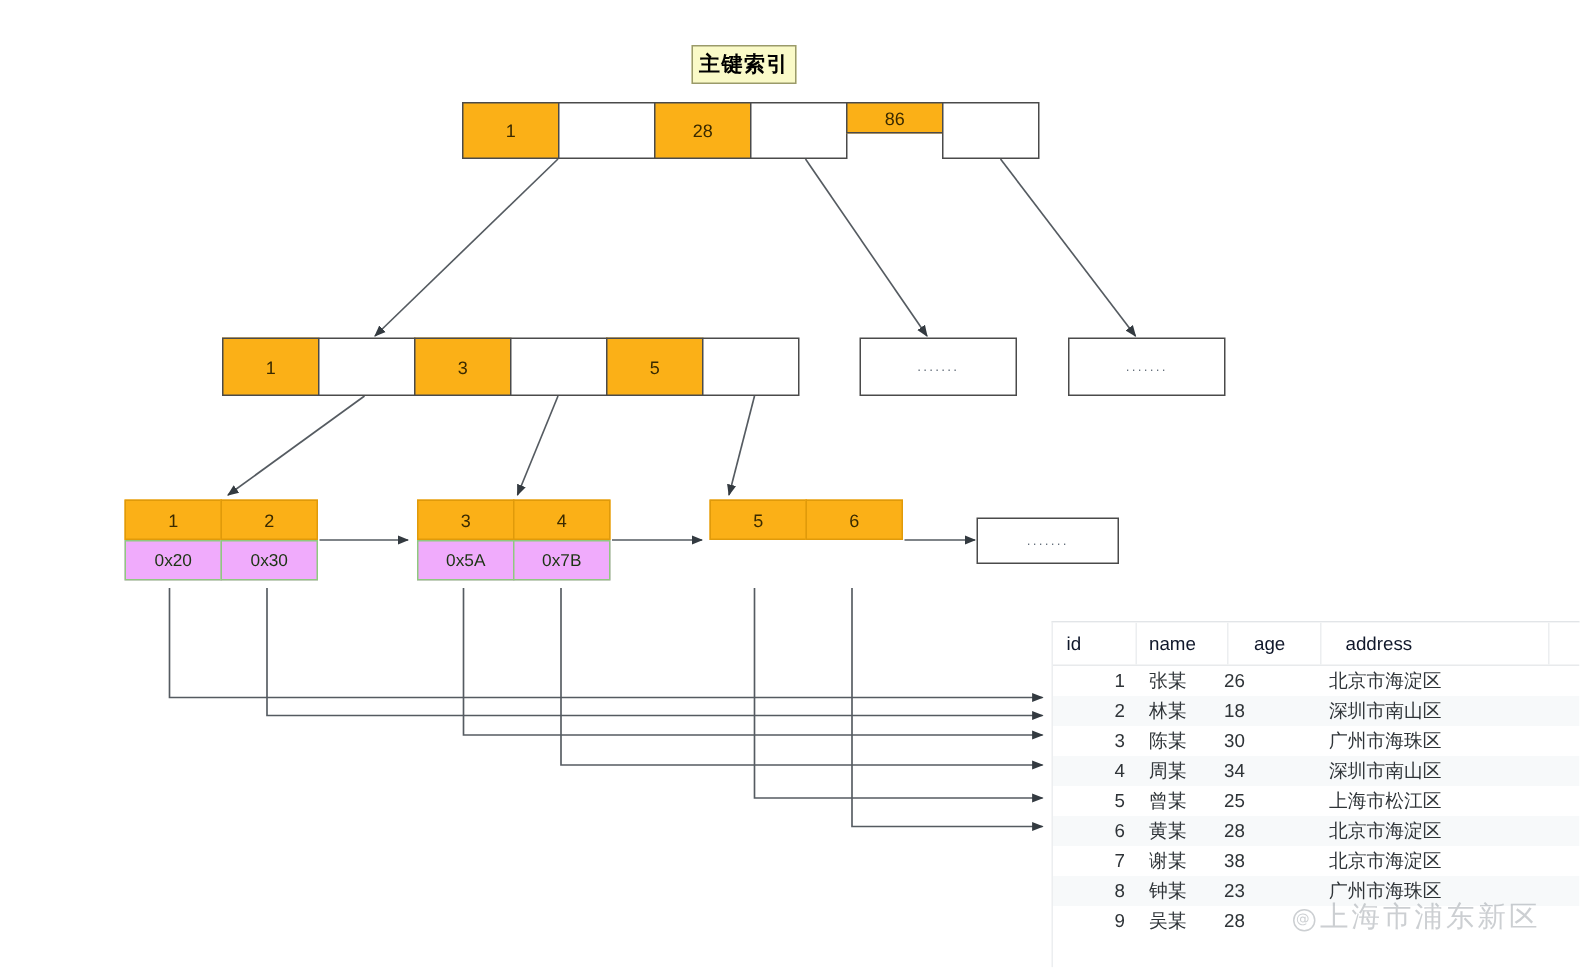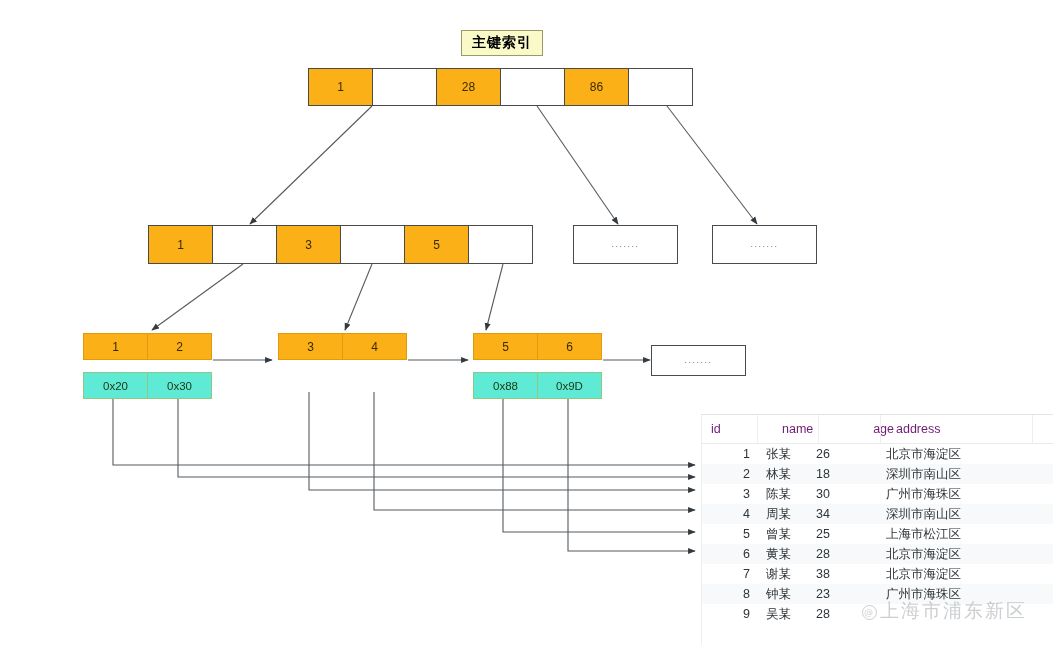--- a/index.html
+++ b/index.html
@@ -31,7 +31,7 @@
     position: absolute;
     left: 461px;
     top: 30px;
-    width: 82px;
+    width: 70px;
     height: 26px;
     background: #fafac8;
     border: 1px solid #9a9a6a;

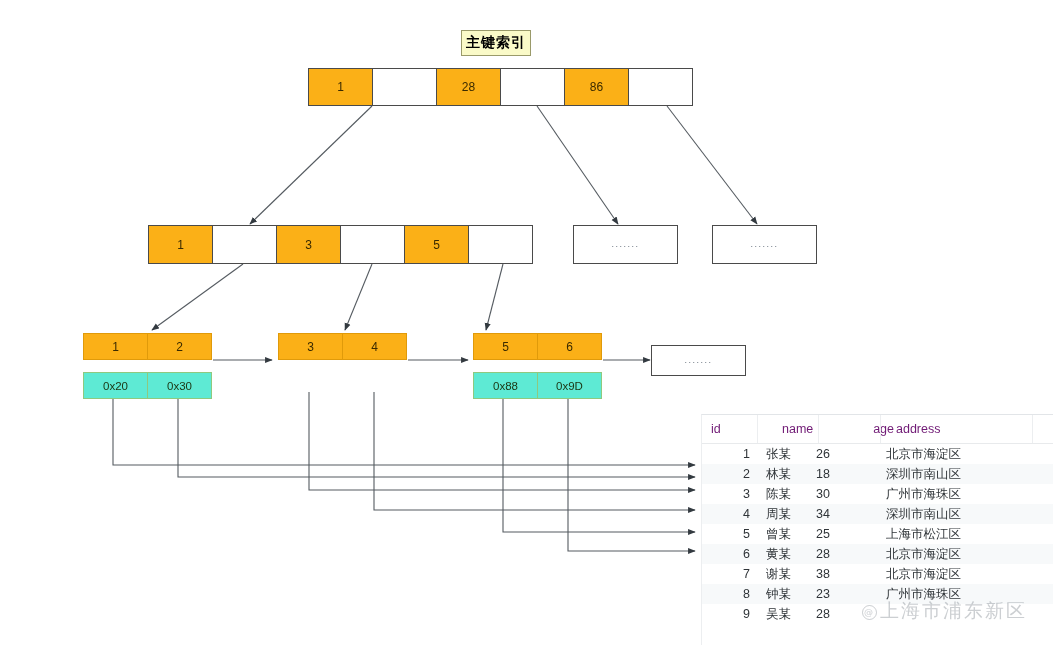--- a/index.html
+++ b/index.html
@@ -232,7 +232,7 @@
       <div class="cell ptr" style="width: 65px; height: 38px;"></div>
       <div class="cell key" style="width: 65px; height: 38px;">28</div>
       <div class="cell ptr" style="width: 65px; height: 38px;"></div>
-      <div class="cell key" style="width: 65px; height: 38px;">86</div>
+      <div class="cell key" style="width: 65px; height: 21px;">86</div>
       <div class="cell ptr" style="width: 65px; height: 38px;"></div>
     </div>
 

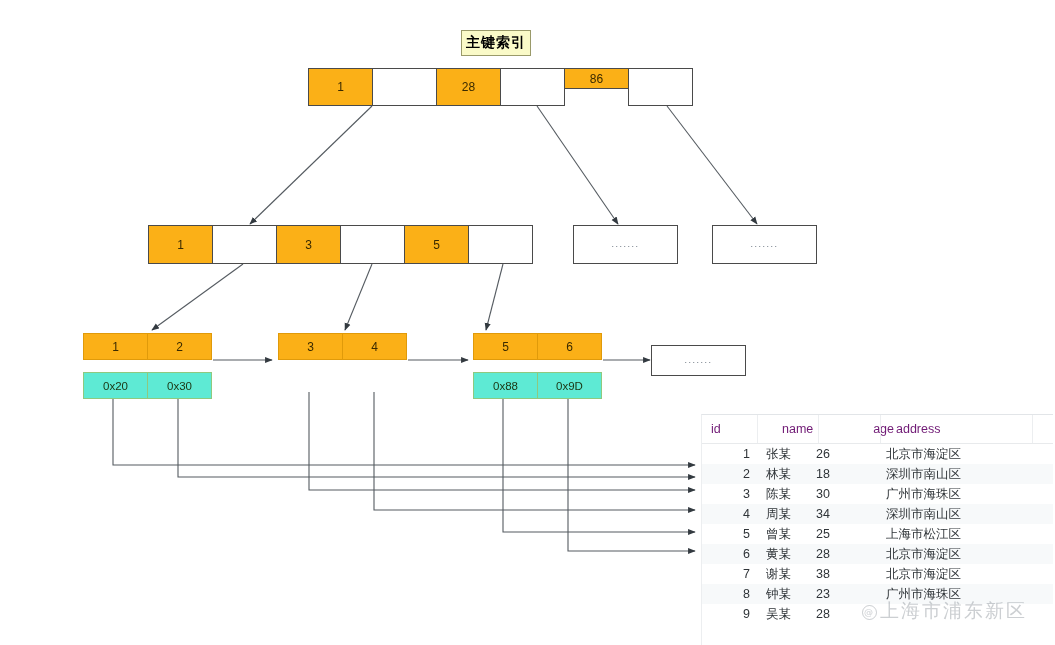--- a/index.html
+++ b/index.html
@@ -97,11 +97,10 @@
     color: #3a2a00;
   }
   .leaf-row.addrs .leaf-cell {
-    background: #5eead4;
+    background: #f0abfc;
     border: 1px solid #8fc97f;
     color: #1b3512;
     font-size: 11.5px;
-    margin-top: 12px;
   }
 
   

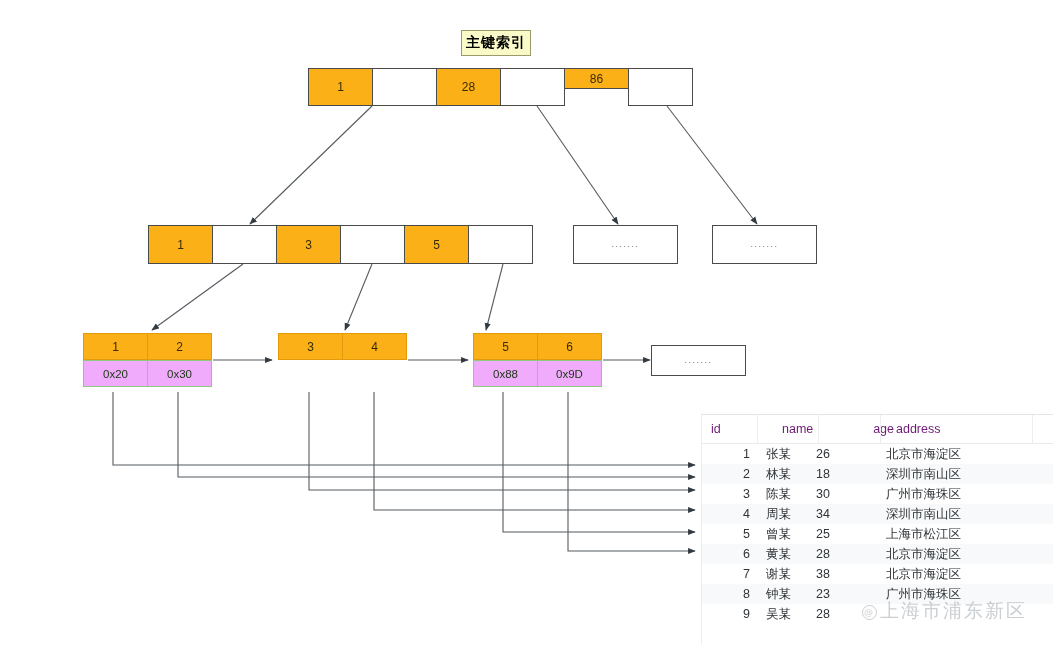--- a/index.html
+++ b/index.html
@@ -266,6 +266,10 @@
         <div class="leaf-cell">3</div>
         <div class="leaf-cell">4</div>
       </div>
+      <div class="leaf-row addrs">
+        <div class="leaf-cell">0x5A</div>
+        <div class="leaf-cell">0x7B</div>
+      </div>
     </div>
   <div class="leaf" id="leaf-2" style="left:473px; top:333px;">
       <div class="leaf-row keys">

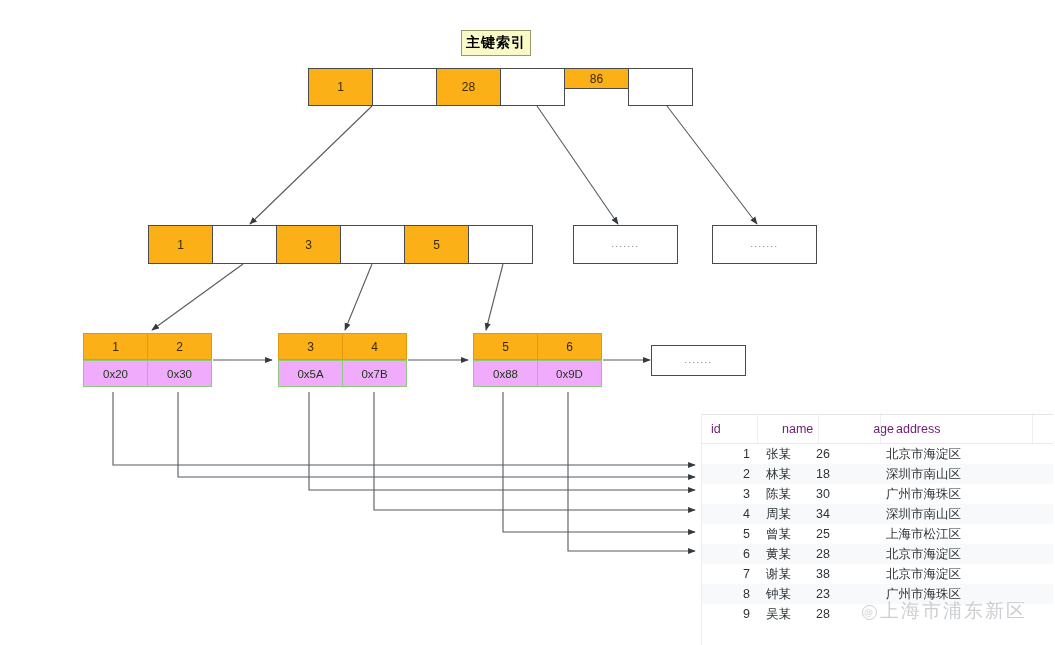--- a/index.html
+++ b/index.html
@@ -276,10 +276,6 @@
         <div class="leaf-cell">5</div>
         <div class="leaf-cell">6</div>
       </div>
-      <div class="leaf-row addrs">
-        <div class="leaf-cell">0x88</div>
-        <div class="leaf-cell">0x9D</div>
-      </div>
     </div>
 
   <div class="ebox" id="leaf-ebox" style="left:651px; top:345px; width:95px; height:31px;">

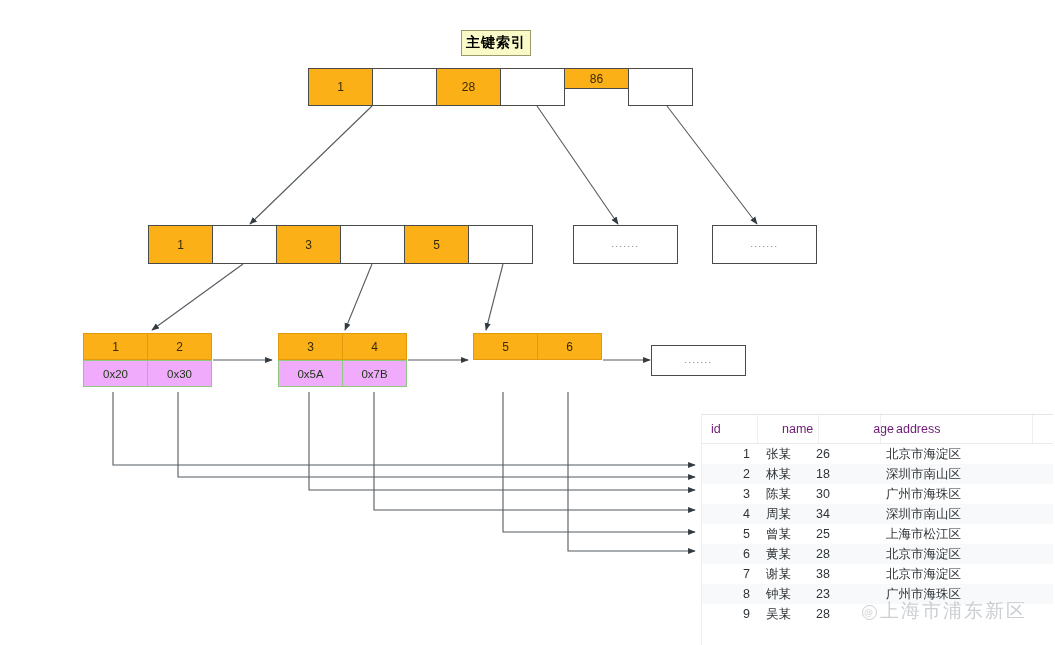--- a/index.html
+++ b/index.html
@@ -140,7 +140,7 @@
     height: 28px;
     align-items: center;
     border-bottom: 1px solid #e8eaec;
-    color: #701a75;
+    color: #0f172a;
     background: #ffffff;
   }
   .dt-row {

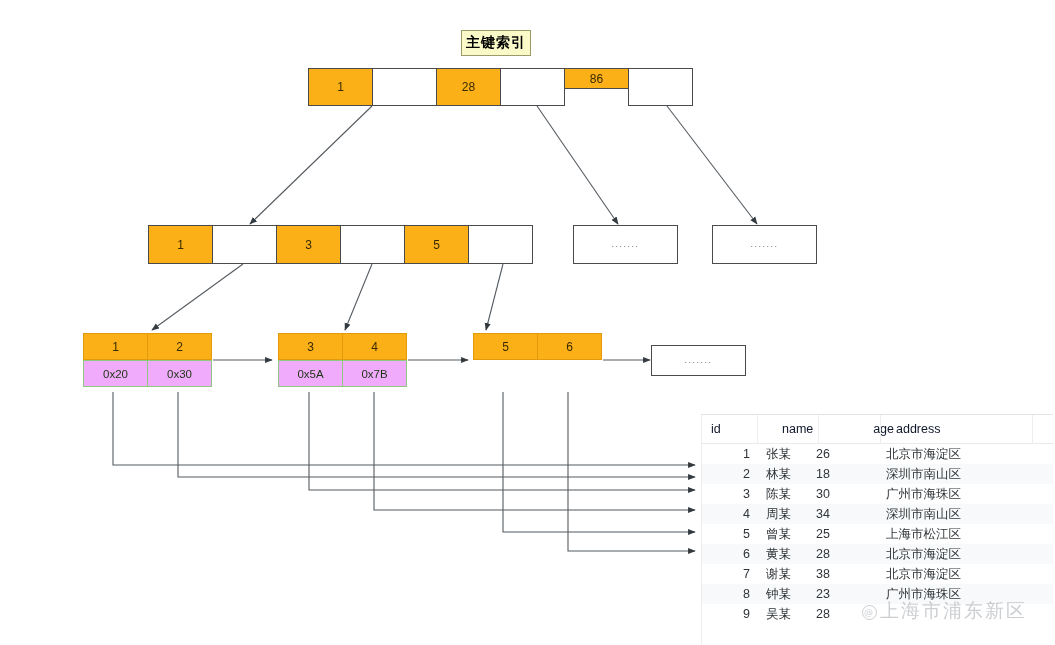--- a/index.html
+++ b/index.html
@@ -154,7 +154,7 @@
   .c-age    { width: 62px; padding-right: 8px; box-sizing: border-box; }
   .c-addr   { flex: 1; padding-left: 8px; box-sizing: border-box; }
   .dt-head .c-id   { text-align: left; padding-left: 9px; padding-right: 0; }
-  .dt-head .c-name { padding-left: 8px; margin-left: 16px; }
+  .dt-head .c-name { padding-left: 8px; }
   .dt-head .c-age  { text-align: right; padding-left: 3px; padding-right: 0; }
   .dt-head .c-addr { padding-left: 2px; }
   .dt-sep {

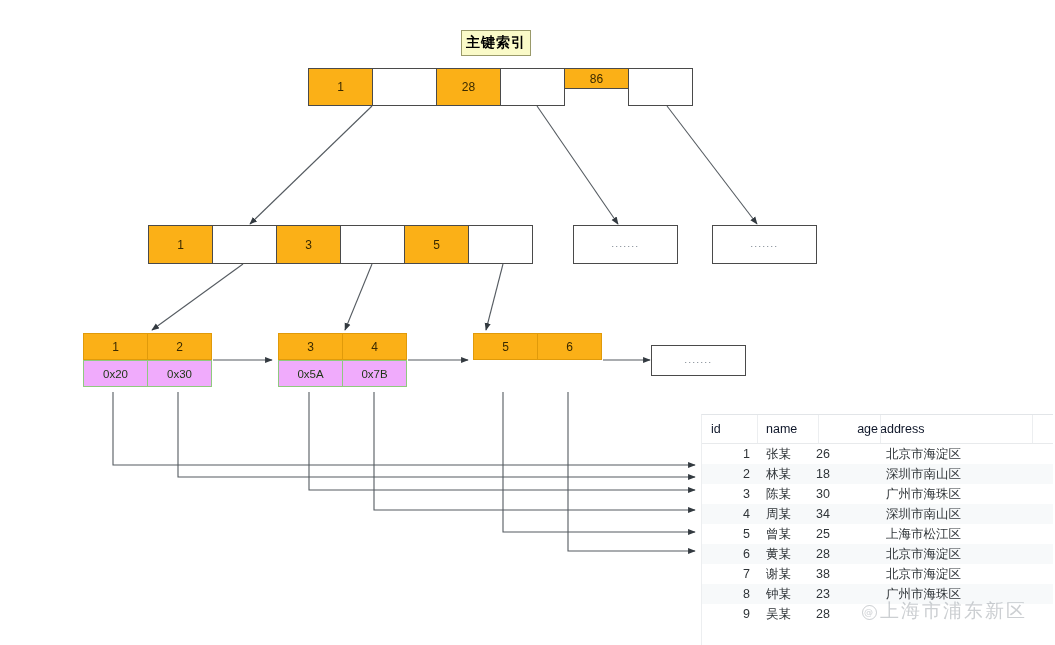--- a/index.html
+++ b/index.html
@@ -155,7 +155,7 @@
   .c-addr   { flex: 1; padding-left: 8px; box-sizing: border-box; }
   .dt-head .c-id   { text-align: left; padding-left: 9px; padding-right: 0; }
   .dt-head .c-name { padding-left: 8px; }
-  .dt-head .c-age  { text-align: right; padding-left: 3px; padding-right: 0; }
+  .dt-head .c-age  { text-align: left; padding-left: 3px; padding-right: 0; margin-left: 17px; }
   .dt-head .c-addr { padding-left: 2px; }
   .dt-sep {
     position: absolute;

